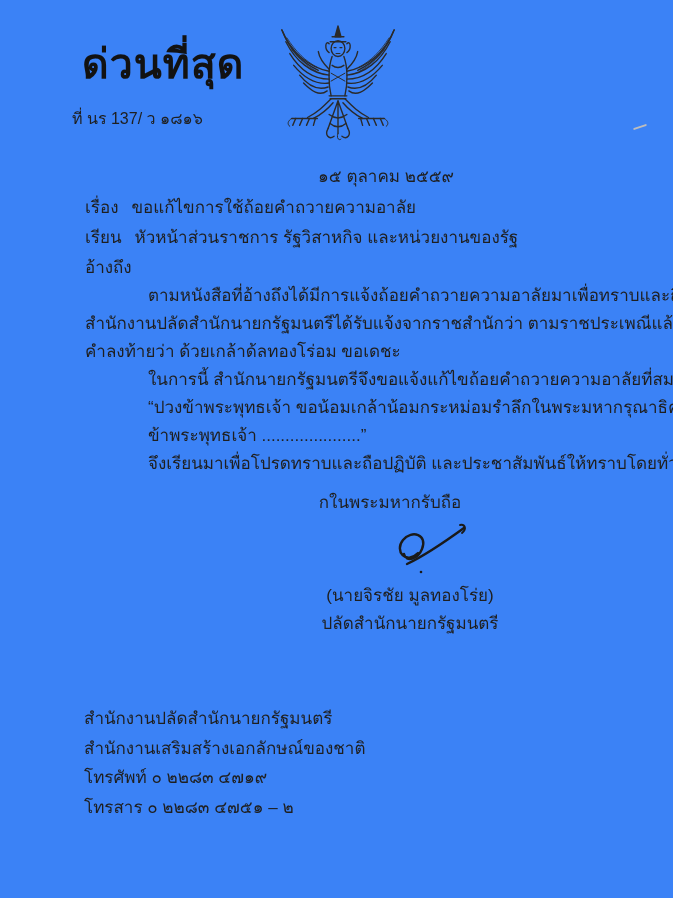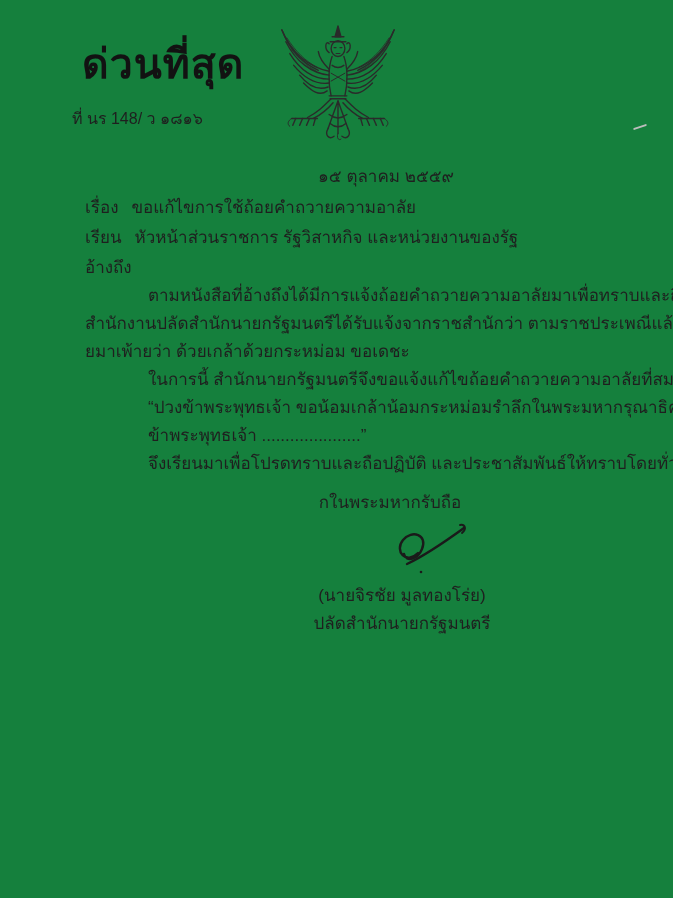--- a/index.html
+++ b/index.html
@@ -10,7 +10,7 @@
     width: 673px;
     height: 898px;
     margin: 0 auto;
-    background: #15803d;
+    background: #3b82f6;
     color: #1f1f1f;
     overflow: hidden;
   }

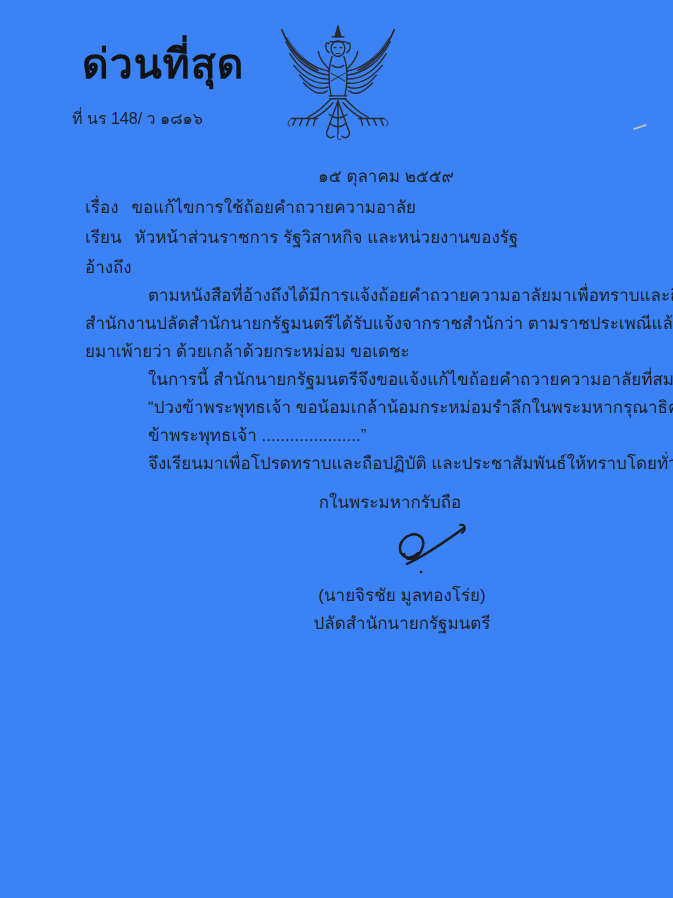--- a/index.html
+++ b/index.html
@@ -69,7 +69,7 @@
 
   <div class="abs urgency-stamp">ด่วนที่สุด</div>
 
-  <div class="abs ref-no">ที่ นร 148/ ว ๑๘๑๖</div>
+  <div class="abs ref-no">ที่ นร 137/ ว ๑๘๑๖</div>
 
   <div class="abs garuda">
     <svg viewBox="0 0 130 126" width="128" height="124" fill="none" stroke="#2a2a2a" stroke-width="1.4" stroke-linecap="round" stroke-linejoin="round">

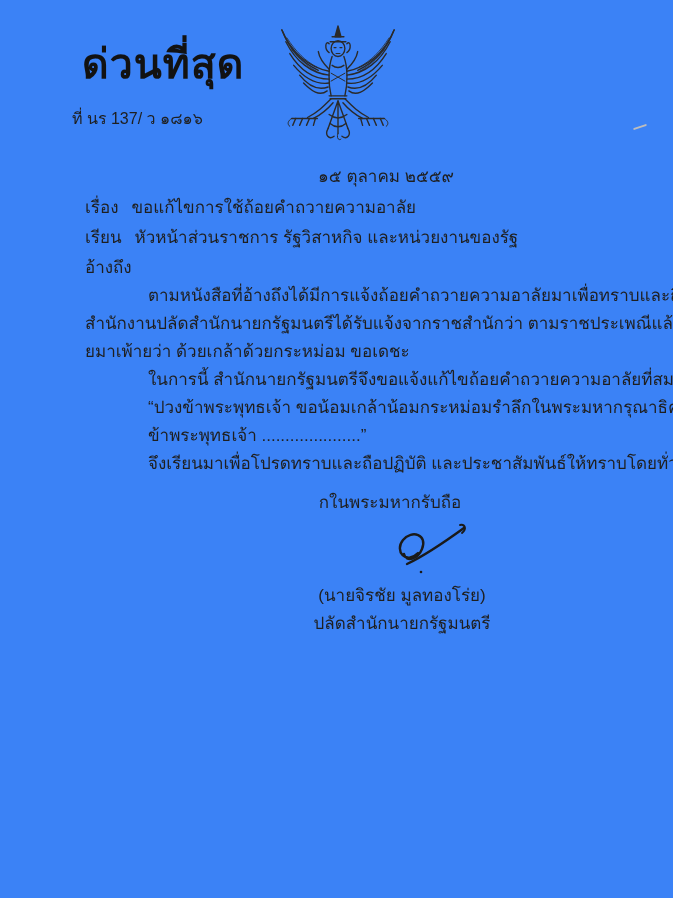--- a/index.html
+++ b/index.html
@@ -147,7 +147,7 @@
   <div class="abs body-block">
     <div class="body-line indent">ตามหนังสือที่อ้างถึงได้มีการแจ้งถ้อยคำถวายความอาลัยมาเพื่อทราบและถือปฏิบัตินั้น</div>
     <div class="body-line">สำนักงานปลัดสำนักนายกรัฐมนตรีได้รับแจ้งจากราชสำนักว่า ตามราชประเพณีแล้ว ในกรณีนี้ไม่ควรที่จะมี</div>
-    <div class="body-line">ยมาเพ้ายว่า ด้วยเกล้าด้วยกระหม่อม ขอเดชะ</div>
+    <div class="body-line">คำลงท้ายว่า ด้วยเกล้าด้ลทองโร่อม ขอเดชะ</div>
     <div class="body-line indent">ในการนี้ สำนักนายกรัฐมนตรีจึงขอแจ้งแก้ไขถ้อยคำถวายความอาลัยที่สมควรใช้ ดังต่อไปนี้</div>
     <div class="body-line indent">“ปวงข้าพระพุทธเจ้า ขอน้อมเกล้าน้อมกระหม่อมรำลึกในพระมหากรุณาธิคุณหาที่สุดมิได้</div>
     <div class="body-line indent">ข้าพระพุทธเจ้า .....................”</div>

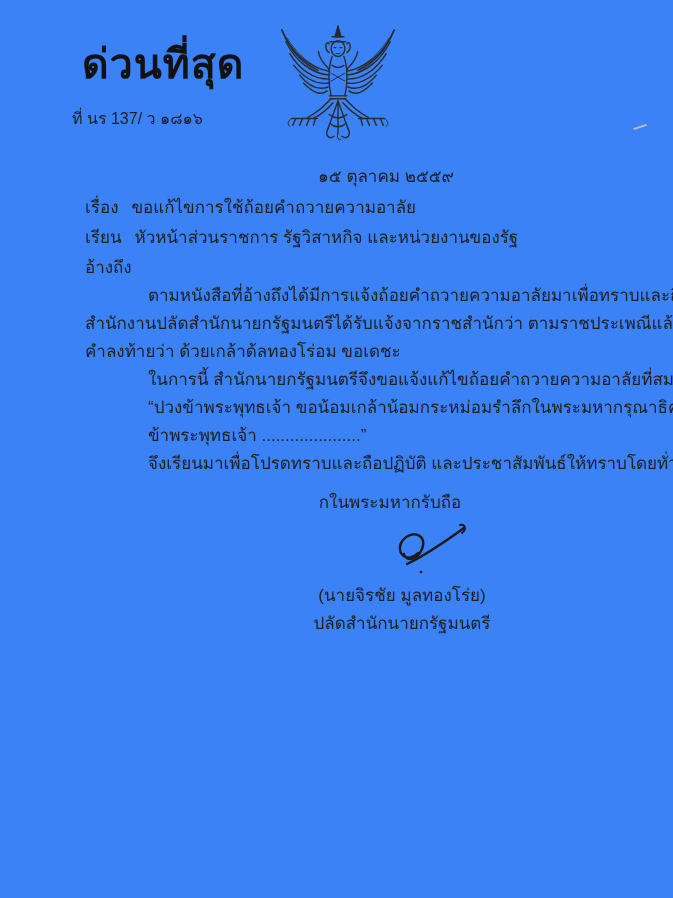--- a/index.html
+++ b/index.html
@@ -51,7 +51,7 @@
   
   .closing { left: 300px; top: 488px; width: 180px; text-align: center; font-size: 17px; }
   .signature { left: 388px; top: 520px; width: 90px; height: 60px; }
-  .signer { left: 312px; top: 582px; width: 180px; text-align: center; font-size: 17px; line-height: 28px; }
+  .signer { left: 320px; top: 582px; width: 180px; text-align: center; font-size: 17px; line-height: 28px; }
 
   
   .footer { left: 84px; top: 704px; font-size: 17px; line-height: 29.5px; }

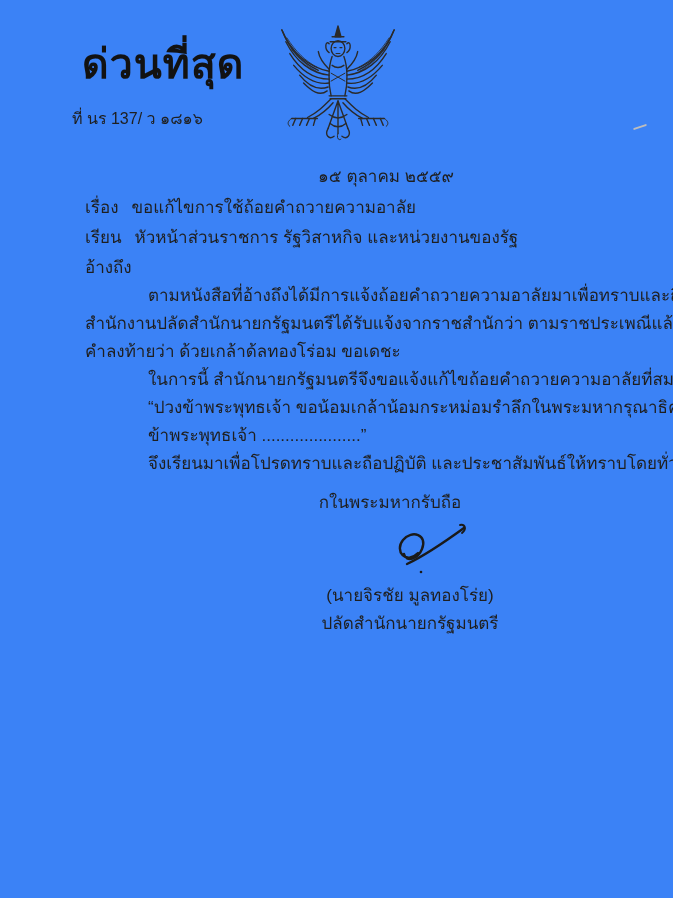--- a/index.html
+++ b/index.html
@@ -170,6 +170,12 @@
     <div>ปลัดสำนักนายกรัฐมนตรี</div>
   </div>
 
+  <div class="abs footer">
+    <div>สำนักงานปลัดสำนักนายกรัฐมนตรี</div>
+    <div>สำนักงานเสริมสร้างเอกลักษณ์ของชาติ</div>
+    <div>โทรศัพท์ ๐ ๒๒๘๓ ๔๗๑๙</div>
+    <div>โทรสาร ๐ ๒๒๘๓ ๔๗๕๑ – ๒</div>
+  </div>
 
 </div>
 

